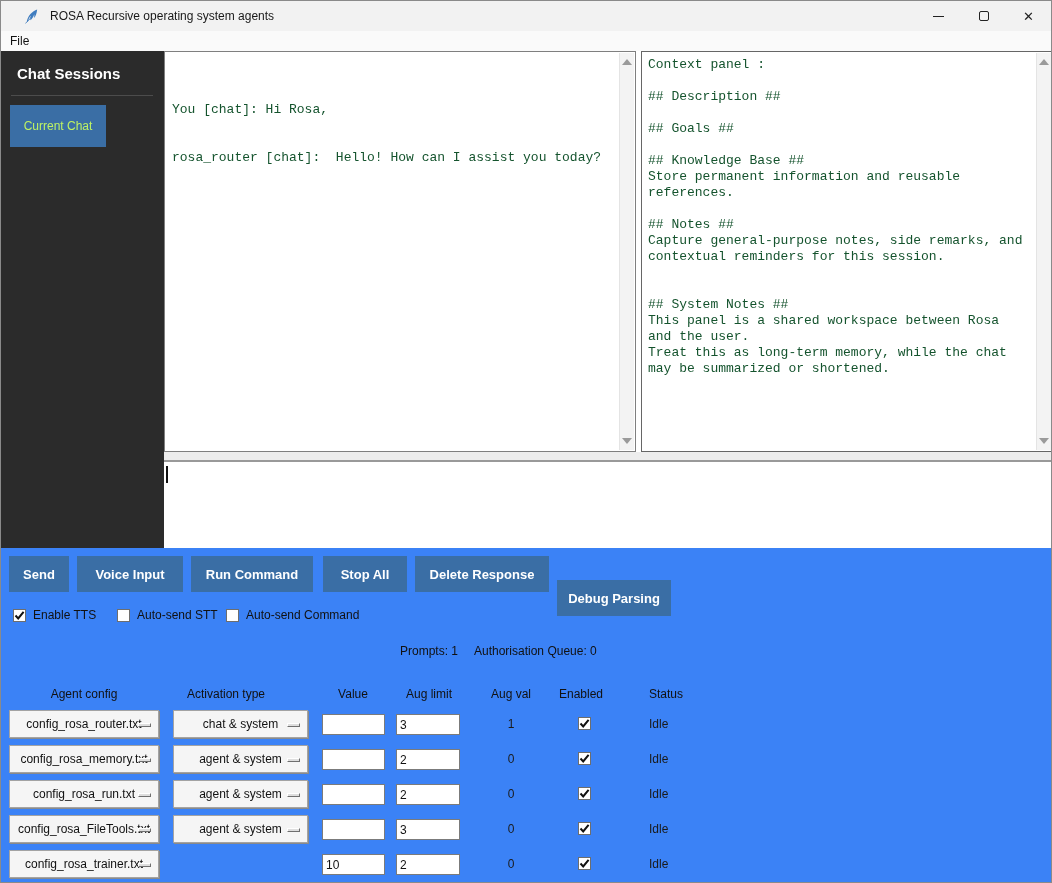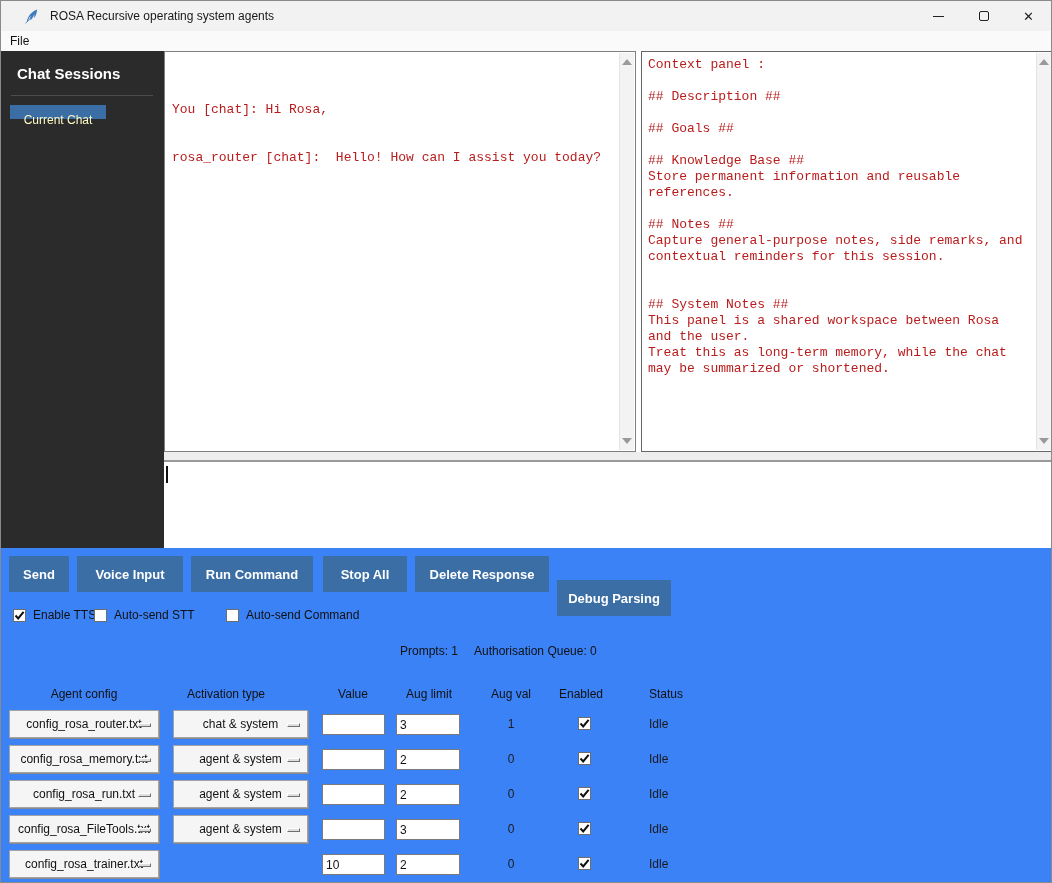--- a/index.html
+++ b/index.html
@@ -41,7 +41,7 @@
   .text-widget { position:absolute; background:#fff; }
   .chat-widget { left:163px; top:0; width:472px; height:401px; border:1px solid #7f7f7f; }
   .context-widget { left:640px; top:0; width:412px; height:401px; border:1px solid #666; }
-  .mono { font-family:"Liberation Mono","DejaVu Sans Mono",monospace; font-size:13px; line-height:16px; color:#b91c1c; white-space:pre; }
+  .mono { font-family:"Liberation Mono","DejaVu Sans Mono",monospace; font-size:13px; line-height:16px; color:#14532d; white-space:pre; }
   .chat-text { padding:18px 0 0 7px; }
   .context-text { padding:5px 0 0 6px; }
   .vscroll {

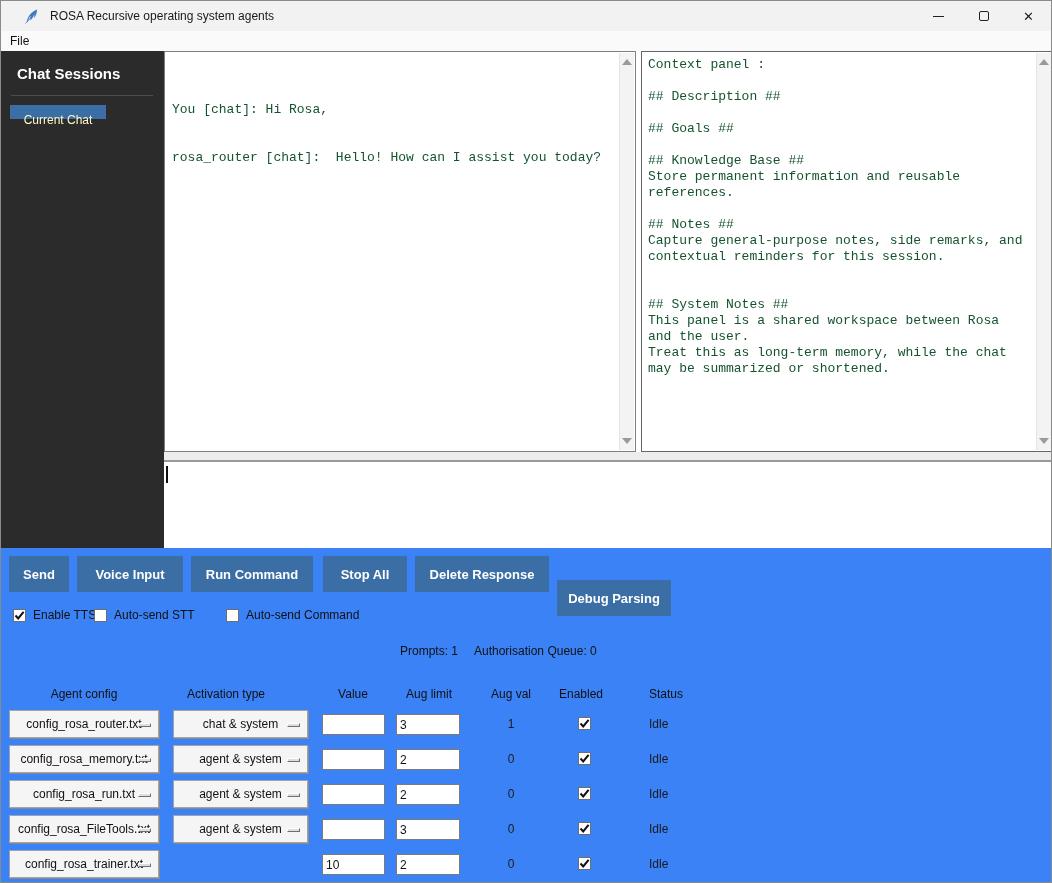--- a/index.html
+++ b/index.html
@@ -34,8 +34,8 @@
   .sidebar-title { color:#ffffff; font-size:15px; font-weight:bold; padding:14px 0 0 16px; }
   .sidebar-divider { margin:13px 0 0 10px; width:142px; height:1px; background:#4c4c4c; }
   .current-chat-btn {
-    display:block; margin:9px 0 0 9px; width:96px; height:14px;
-    background:#3a6ea5; color:#fef9c3; border:none; font-size:12px;
+    display:block; margin:9px 0 0 9px; width:96px; height:42px;
+    background:#3a6ea5; color:#bef264; border:none; font-size:12px;
     font-family:"Liberation Sans", sans-serif; text-align:center; line-height:30px;
   }
   .text-widget { position:absolute; background:#fff; }

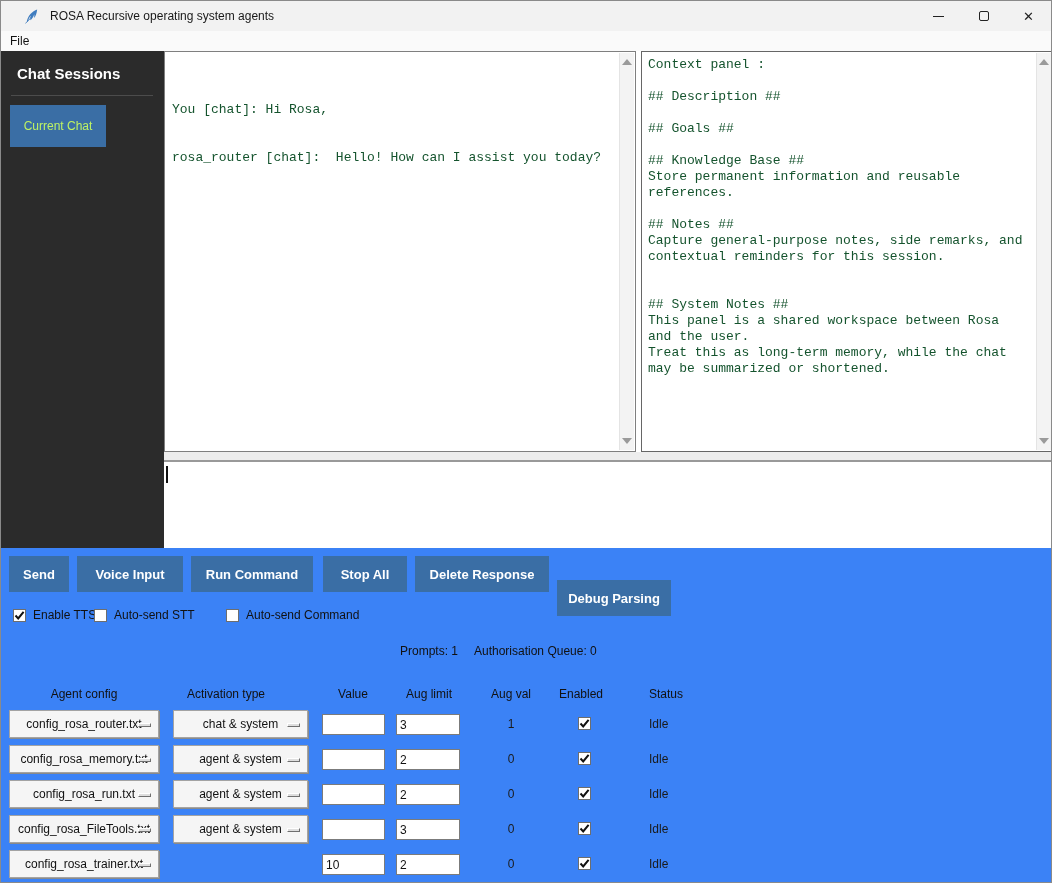--- a/index.html
+++ b/index.html
@@ -71,7 +71,7 @@
   .b-delete { left:414px; width:134px; }
   .b-debug  { left:556px; width:114px;margin-top:24px; }
   .cb-group { position:absolute; top:60px; display:flex; align-items:center; gap:7px; }
-  .cbg-0 { left:12px; } .cbg-1 { left:93px; } .cbg-2 { left:225px; }
+  .cbg-0 { left:12px; } .cbg-1 { left:116px; } .cbg-2 { left:225px; }
   .checkbox {
     width:13px; height:13px; background:#fff; border:1px solid #6e6e6e;
     display:inline-flex; align-items:center; justify-content:center; flex:0 0 auto;

